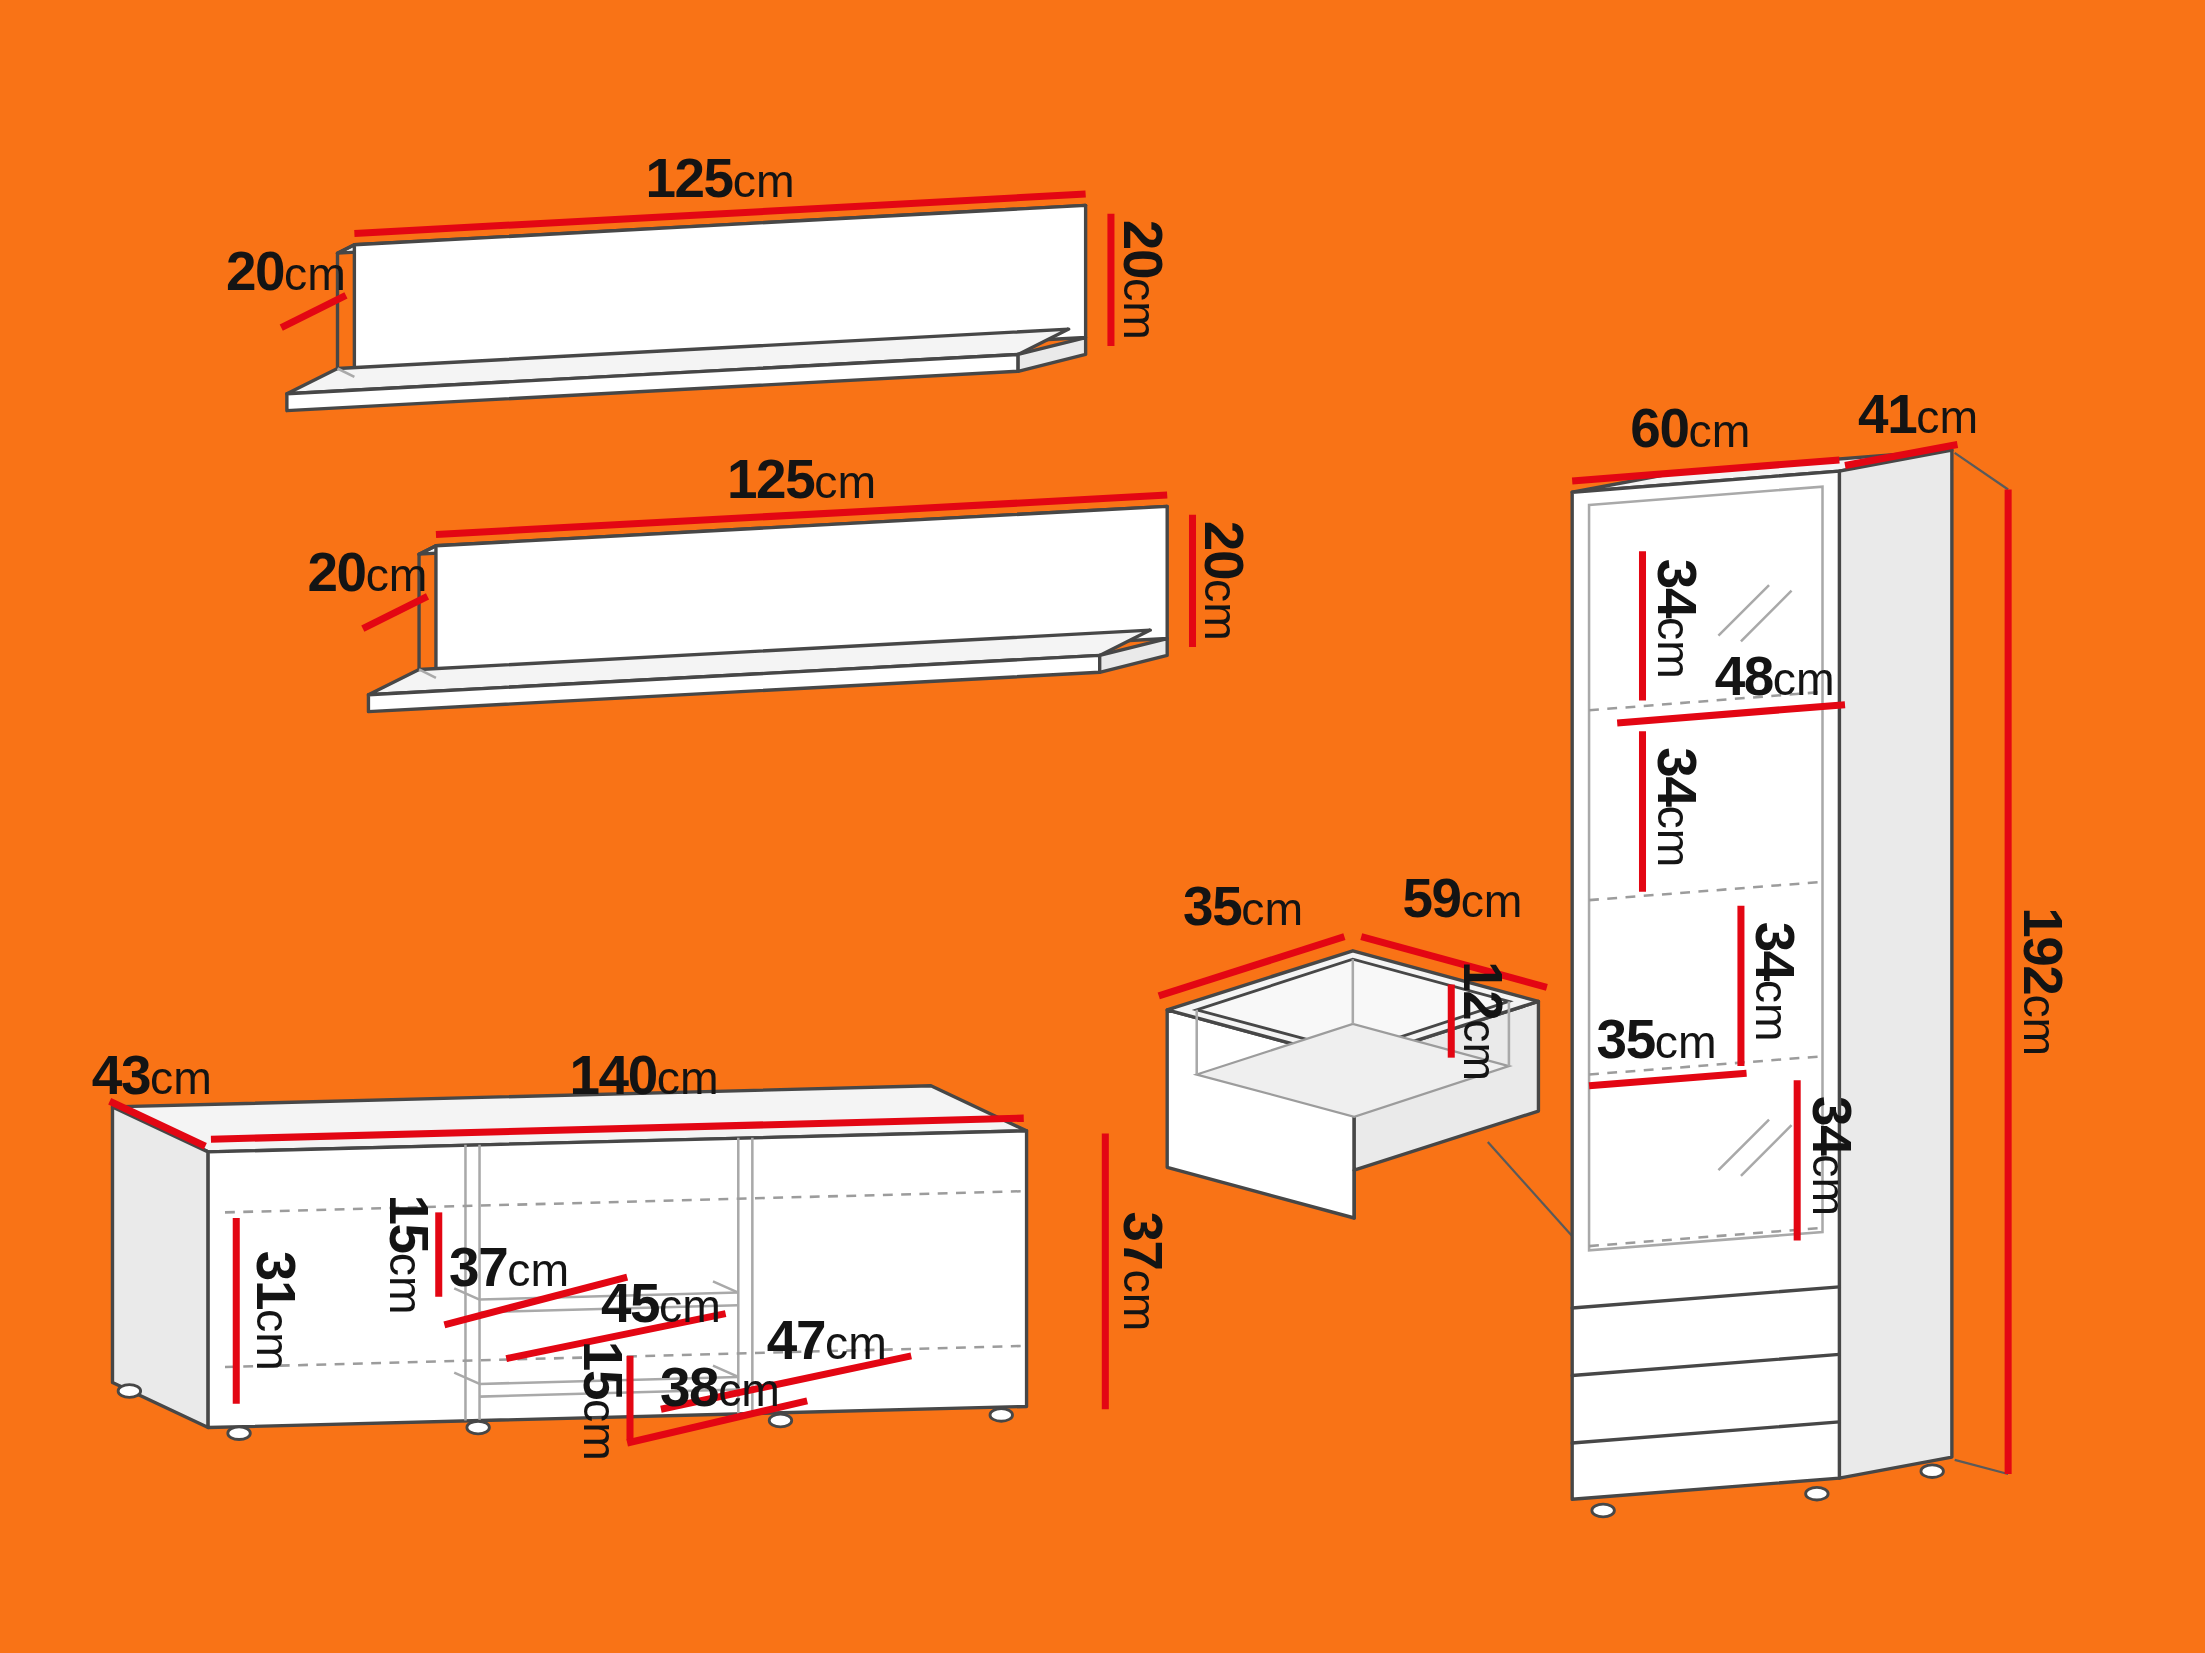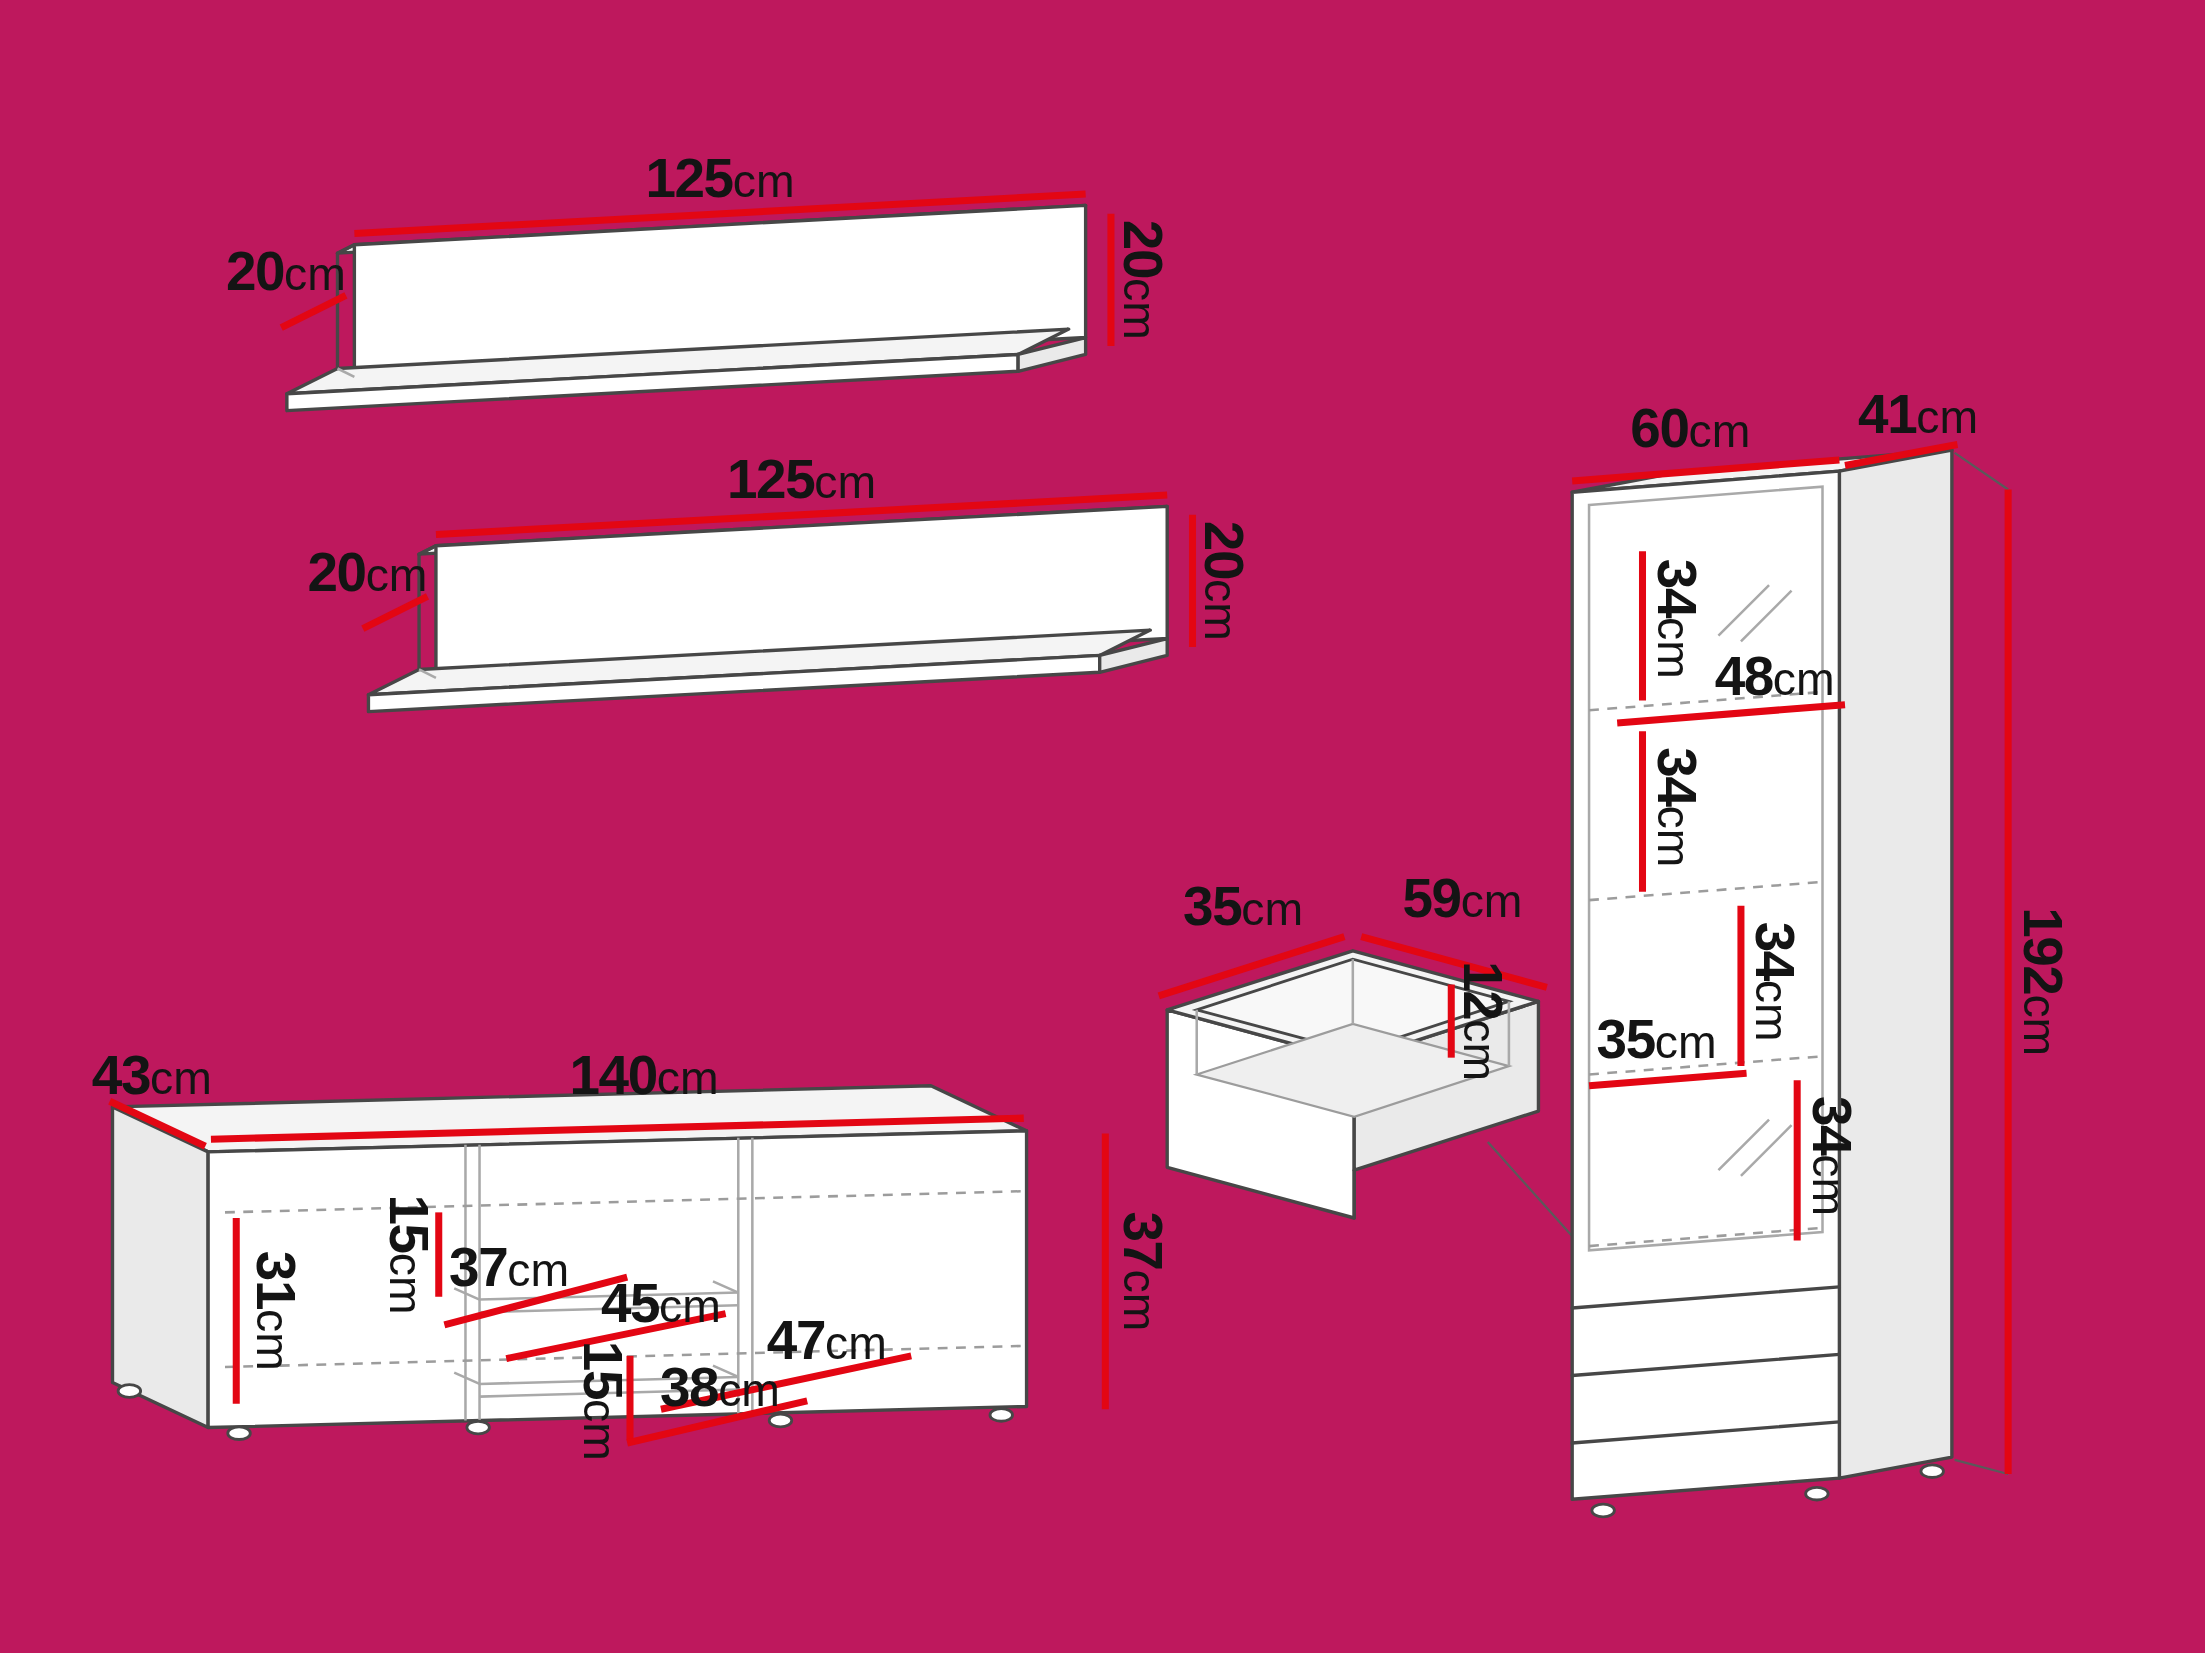--- a/index.html
+++ b/index.html
@@ -3,7 +3,7 @@
 <meta charset="utf-8">
 <style>
   html,body{margin:0;padding:0;background:#ffffff;}
-  .stage{position:relative;width:2205px;height:1654px;background:#be185d;overflow:hidden;}
+  .stage{position:relative;width:2205px;height:1654px;background:#f97316;overflow:hidden;}
   svg{display:block;}
   text{fill:#141414;font-family:"Liberation Sans",sans-serif;}
   .val{font-weight:700;font-size:39px;letter-spacing:-1px;}

